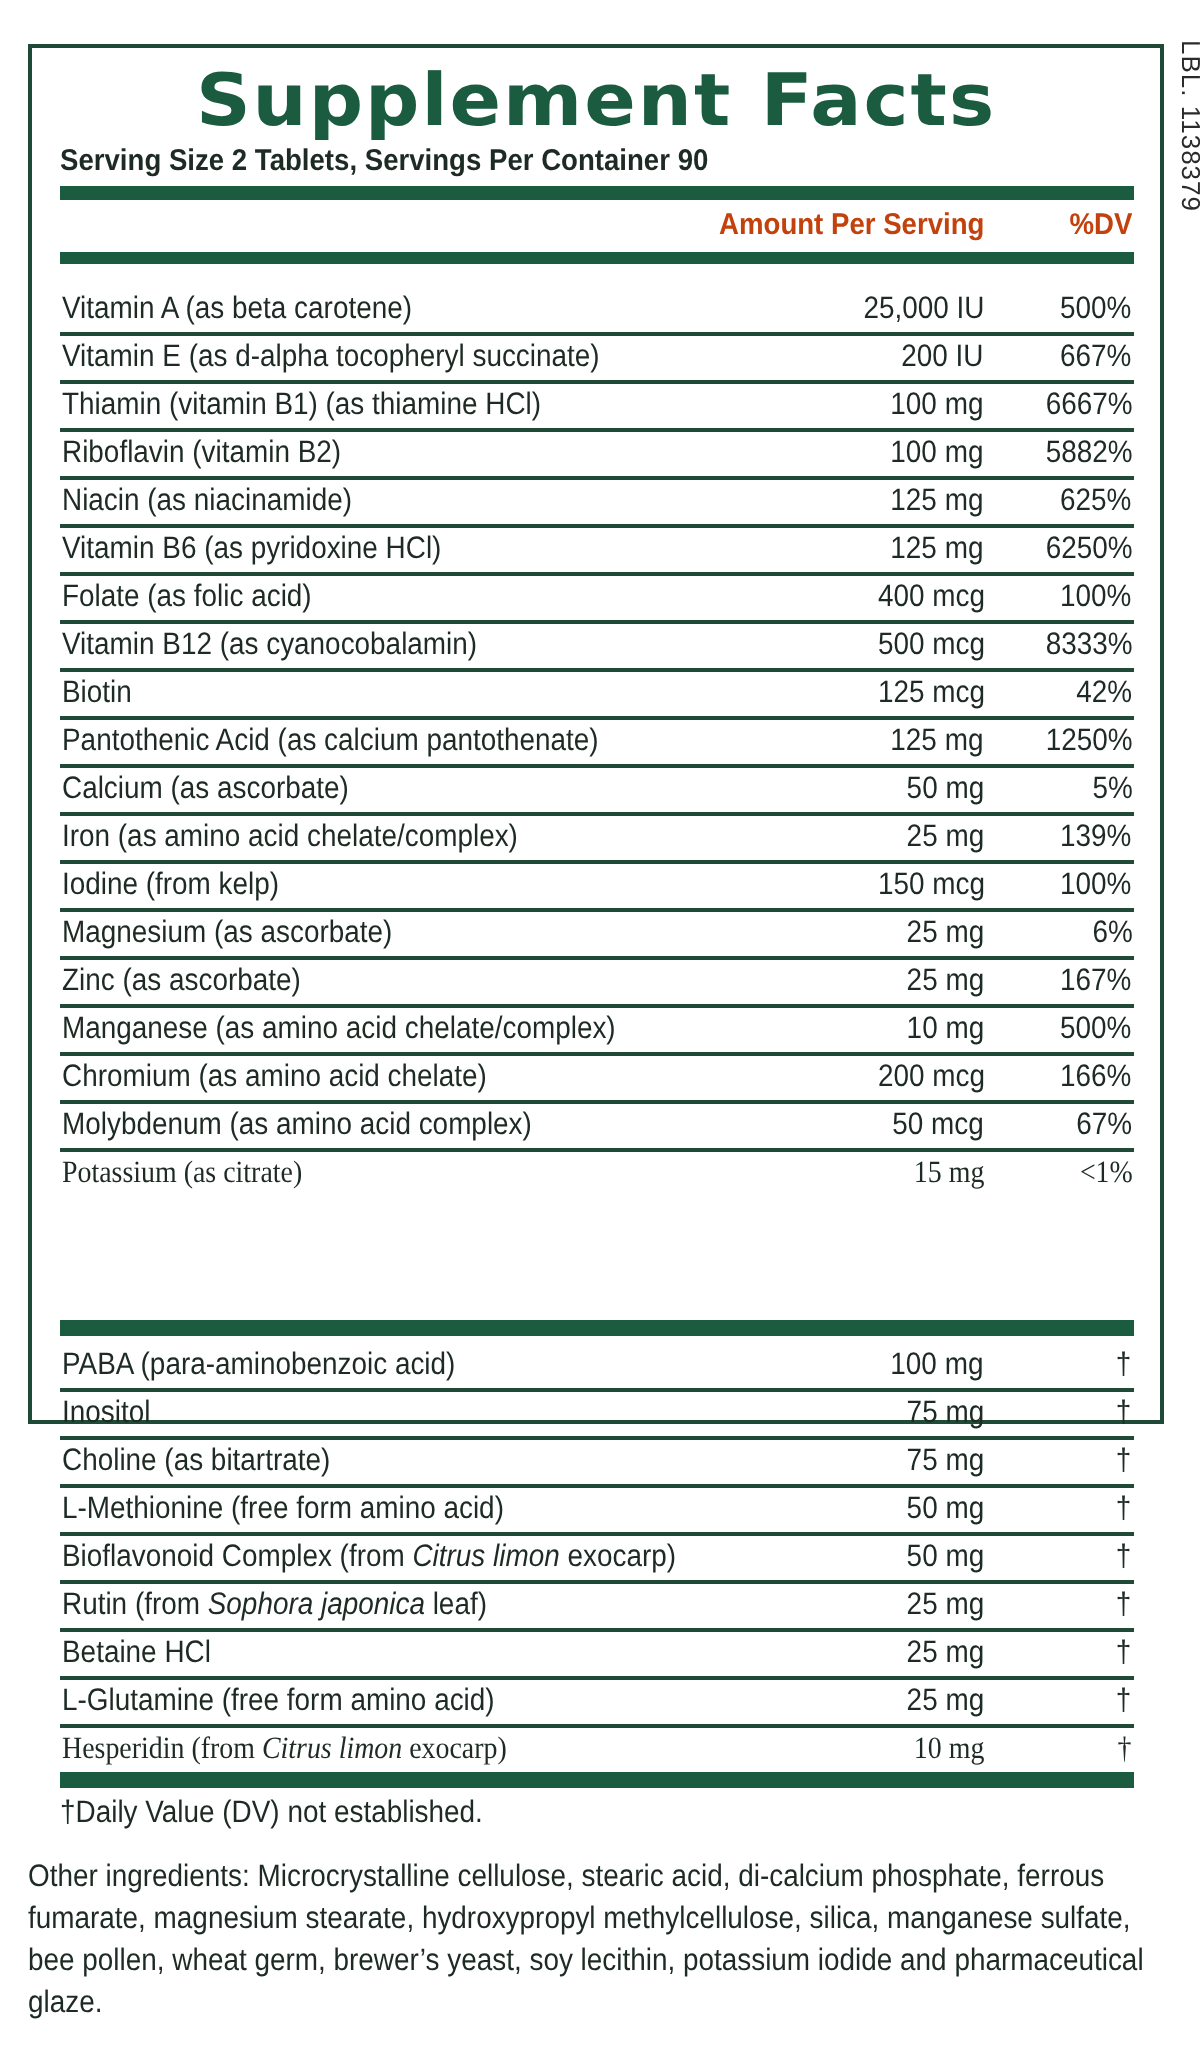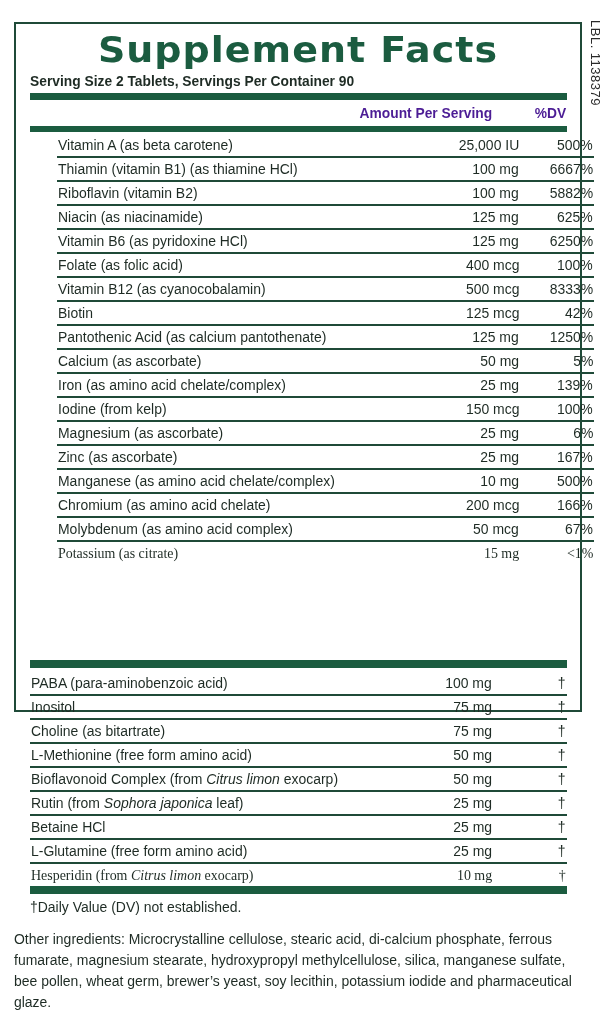--- a/index.html
+++ b/index.html
@@ -26,7 +26,7 @@
   .bar1 { top: 69px; height: 7px; }
   .colhead {
     position: absolute; left: 14px; width: 537px; top: 78px; height: 24px;
-    font-weight: bold; font-size: 15px; color: #4c1d95; text-align: right;
+    font-weight: bold; font-size: 15px; color: #c2410c; text-align: right;
   }
   .colhead .amt { position: absolute; right: 75px; top: 2px; white-space: nowrap; transform: scaleX(0.92); transform-origin: right center; }
   .colhead .dv  { position: absolute; right: 1px; top: 2px; white-space: nowrap; transform: scaleX(0.92); transform-origin: right center; }

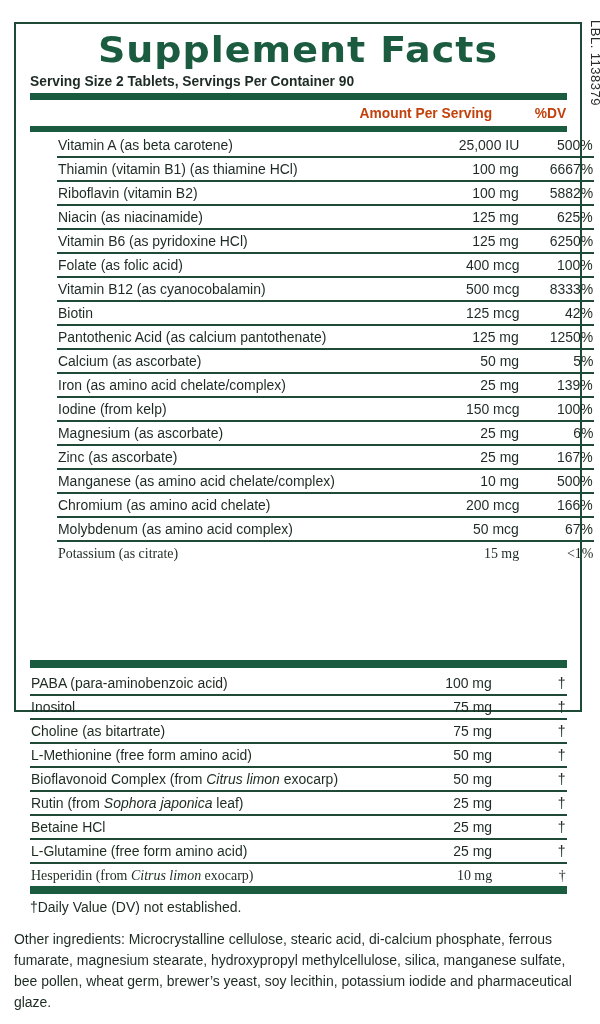--- a/index.html
+++ b/index.html
@@ -33,7 +33,7 @@
   .bar2 { top: 102px; height: 6px; }
 
   .section { position: absolute; left: 14px; width: 537px; }
-  .sec1 { top: 110px; margin-left: 27px; }
+  .sec1 { top: 120px; }
   .sec2 { top: 648px; }
   .row {
     position: relative; height: 24px; border-bottom: 2px solid #1f4a38;

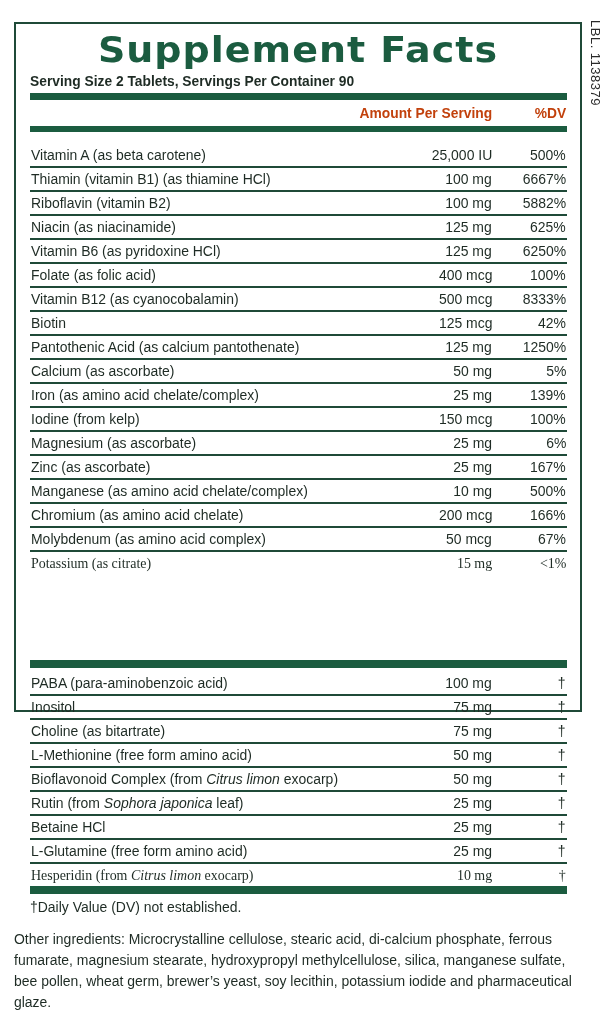--- a/index.html
+++ b/index.html
@@ -93,6 +93,11 @@
         <span class="pct">500%</span>
       </div>
     <div class="row">
+        <span class="name">Vitamin E (as d-alpha tocopheryl succinate)</span>
+        <span class="amount">200 IU</span>
+        <span class="pct">667%</span>
+      </div>
+    <div class="row">
         <span class="name">Thiamin (vitamin B1) (as thiamine HCl)</span>
         <span class="amount">100 mg</span>
         <span class="pct">6667%</span>

